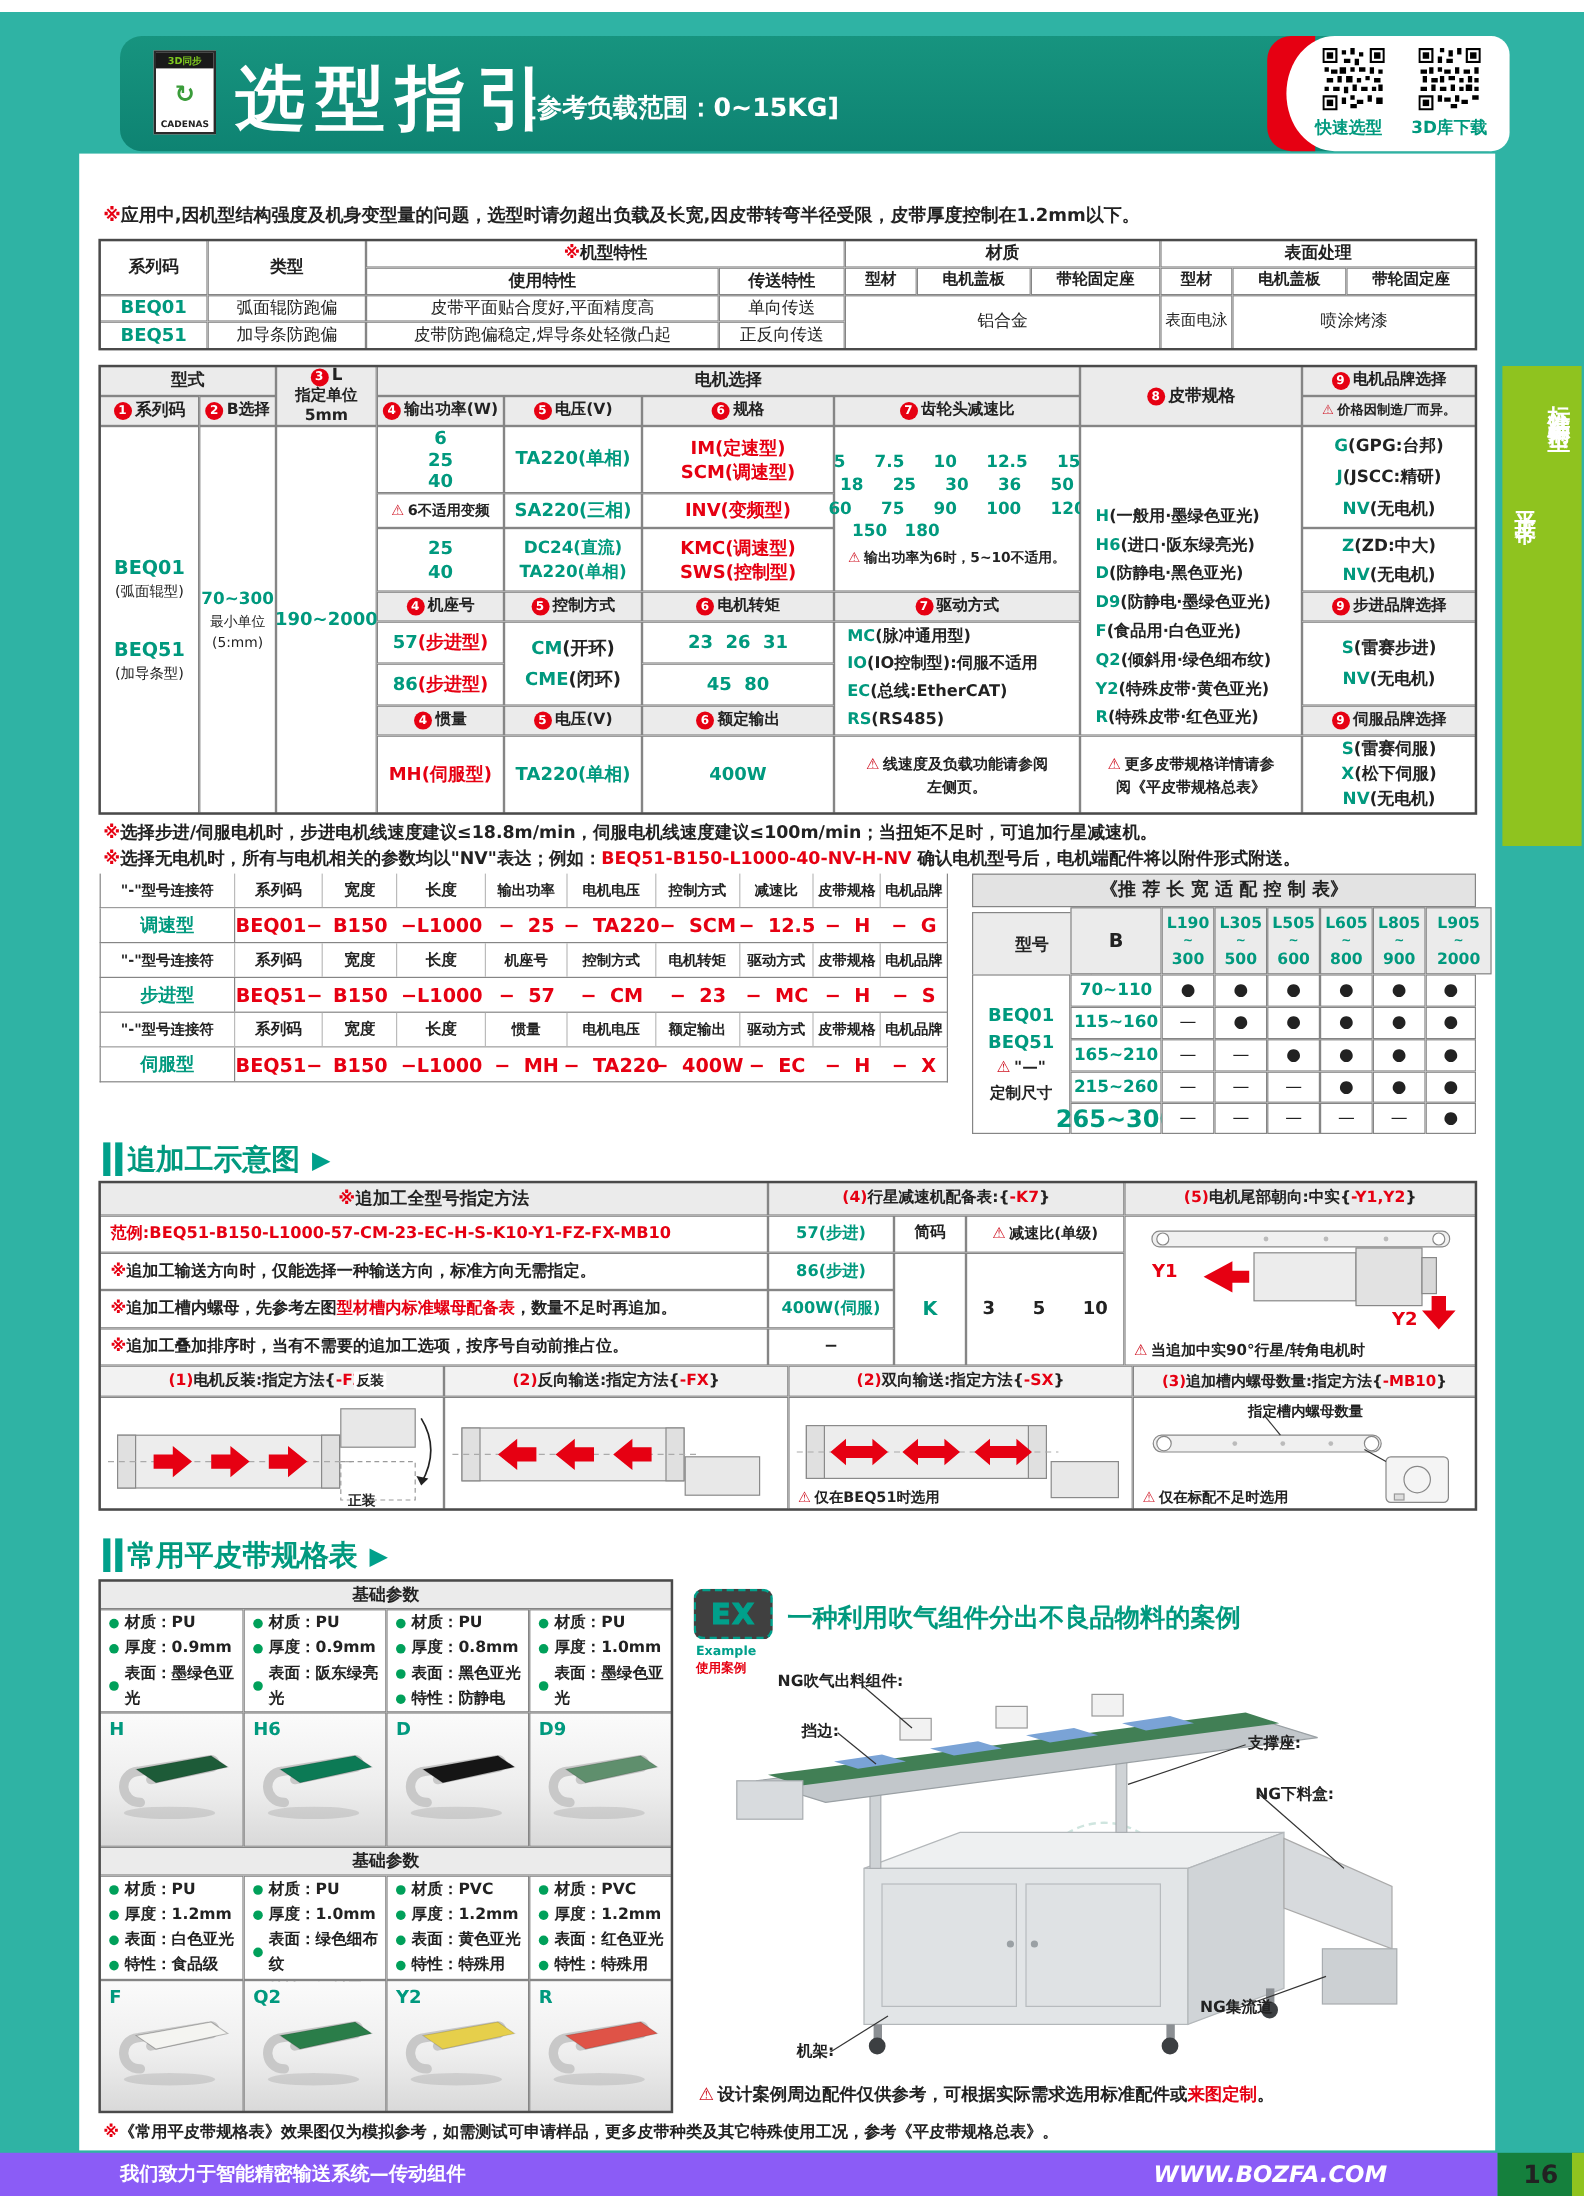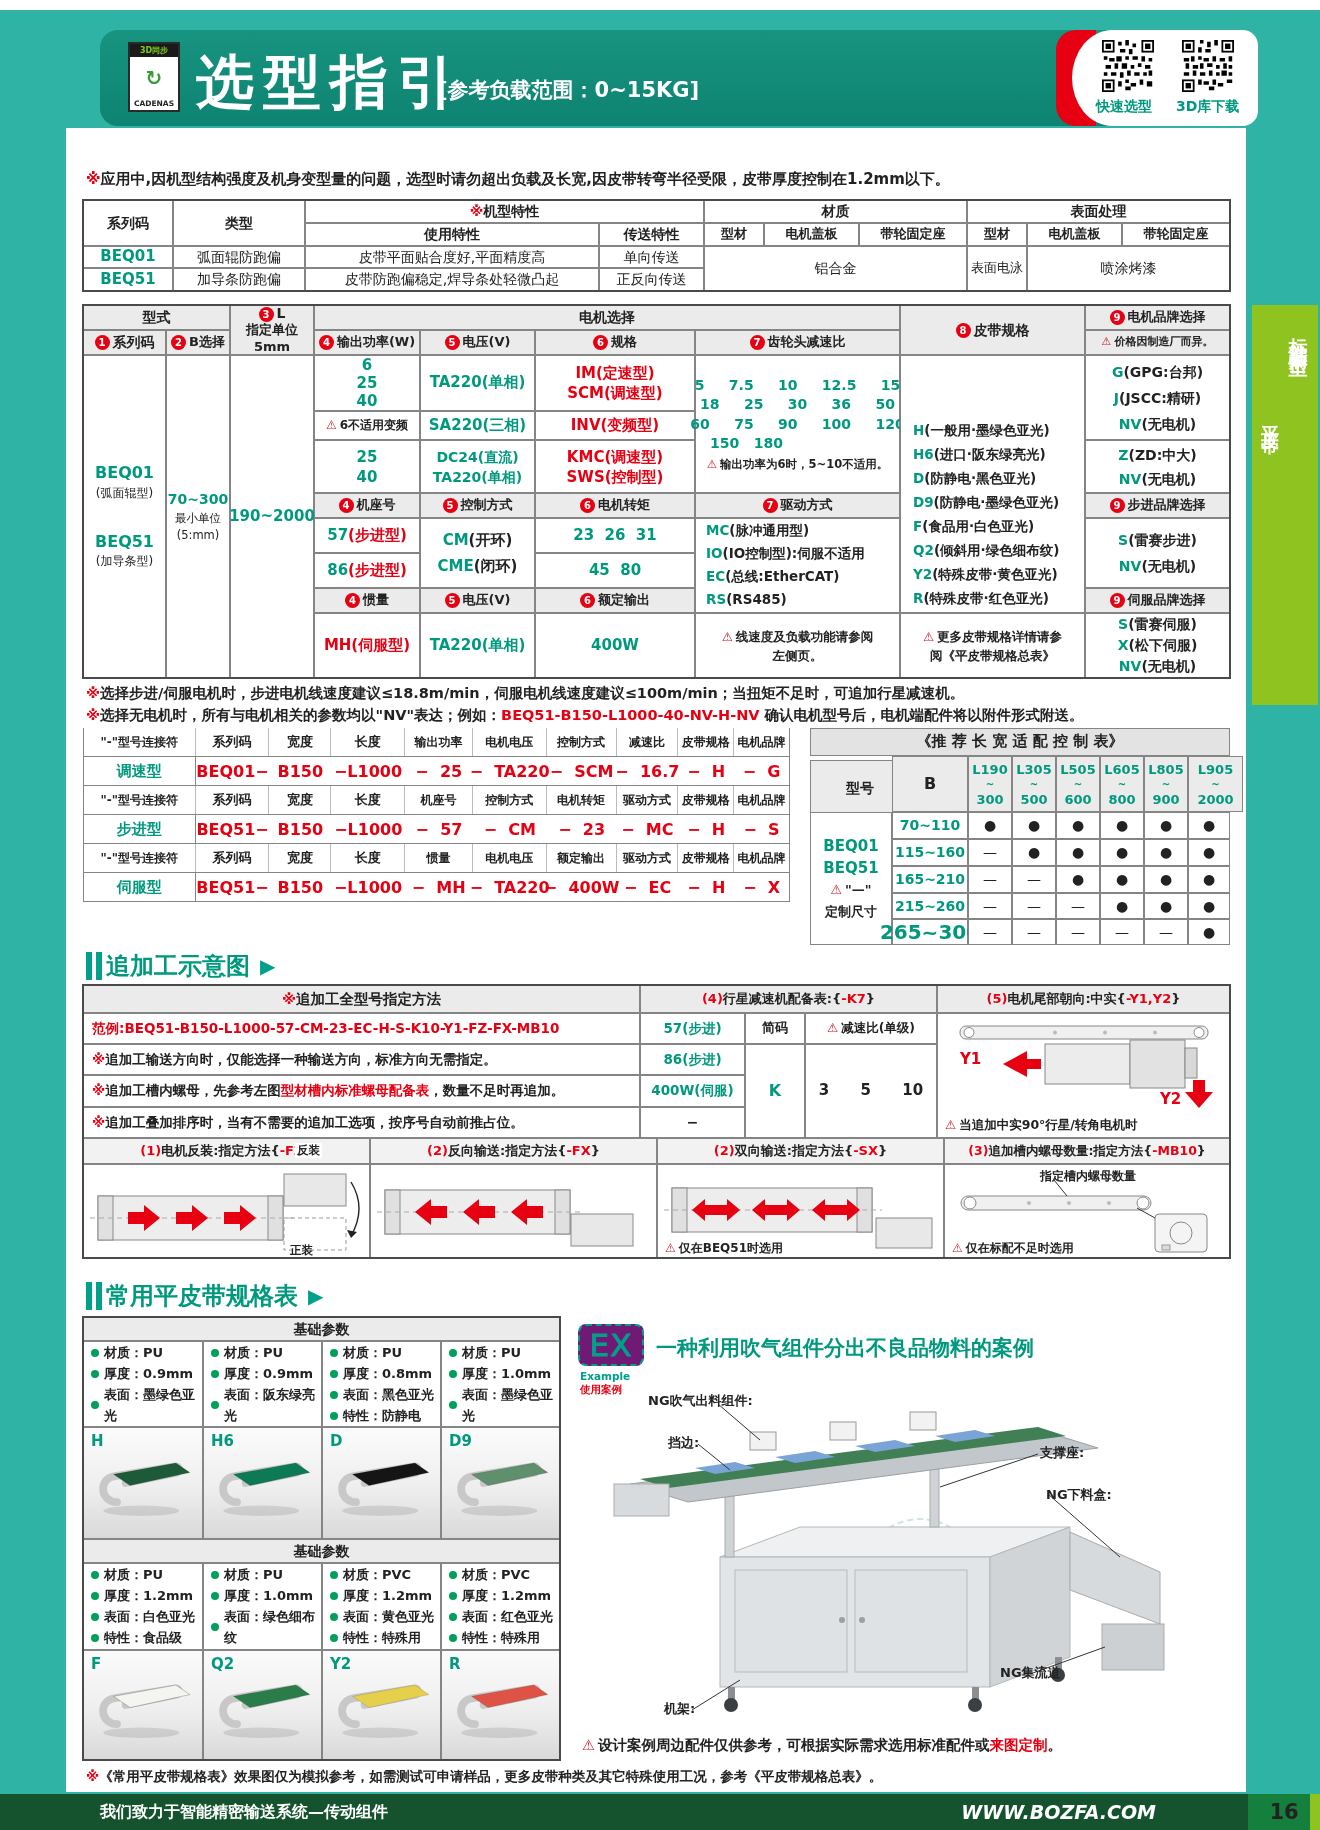--- a/index.html
+++ b/index.html
@@ -337,7 +337,7 @@
       <div class="red pre" style="width:68px">−  25</div>
       <div class="red pre" style="width:74px">−  TA220</div>
       <div class="red pre" style="width:70px">−  SCM</div>
-      <div class="red pre" style="width:62px">−  16.7</div>
+      <div class="red pre" style="width:62px">−  12.5</div>
       <div class="red pre" style="width:56px">−  H</div>
       <div class="red pre" style="width:55px">−  G</div>
   </div>

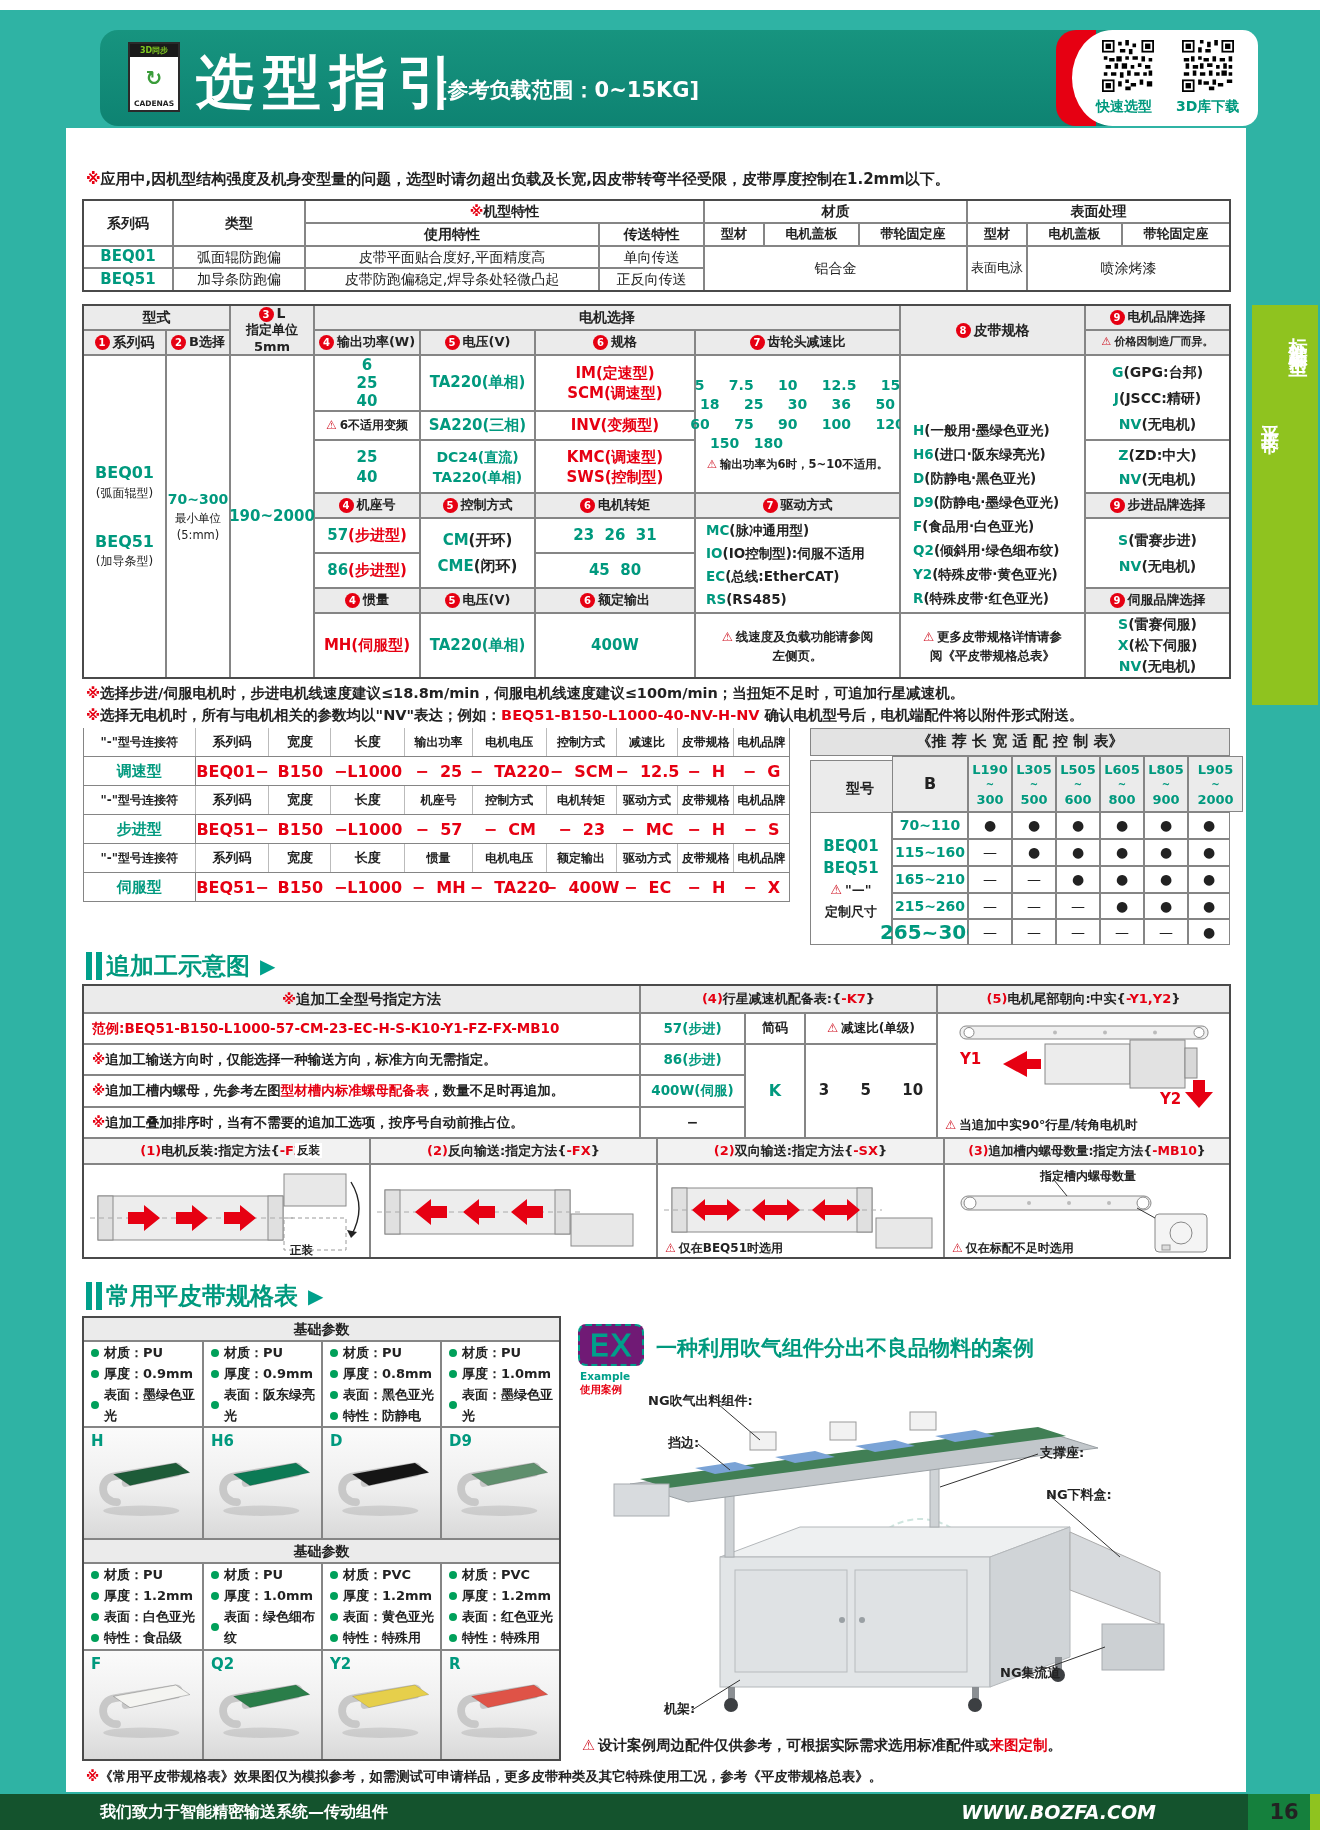--- a/index.html
+++ b/index.html
@@ -846,7 +846,7 @@
 </div>
 
 <div>
-  <div class="abs" style="left:578px;top:1324px;width:66px;height:42px;border:2px dashed #00a08b;border-radius:8px;display:flex;align-items:center;justify-content:center;color:#00a08b;font-size:31px;font-weight:normal;letter-spacing:1px;-webkit-text-stroke:1px #00a08b;background:#701a75">EX</div>
+  <div class="abs" style="left:578px;top:1324px;width:66px;height:42px;border:2px dashed #00a08b;border-radius:8px;display:flex;align-items:center;justify-content:center;color:#00a08b;font-size:24px;font-weight:bold;letter-spacing:1px;-webkit-text-stroke:1px #00a08b;background:#404040">EX</div>
   <div class="abs" style="left:580px;top:1370px;color:#00a08b;font-size:10.5px;font-weight:bold">Example</div>
   <div class="abs" style="left:580px;top:1383px;color:#e60012;font-size:10.5px;font-weight:bold">使用案例</div>
   <div class="abs" style="left:656px;top:1334px;color:#00997e;font-size:21px;font-weight:bold">一种利用吹气组件分出不良品物料的案例</div>

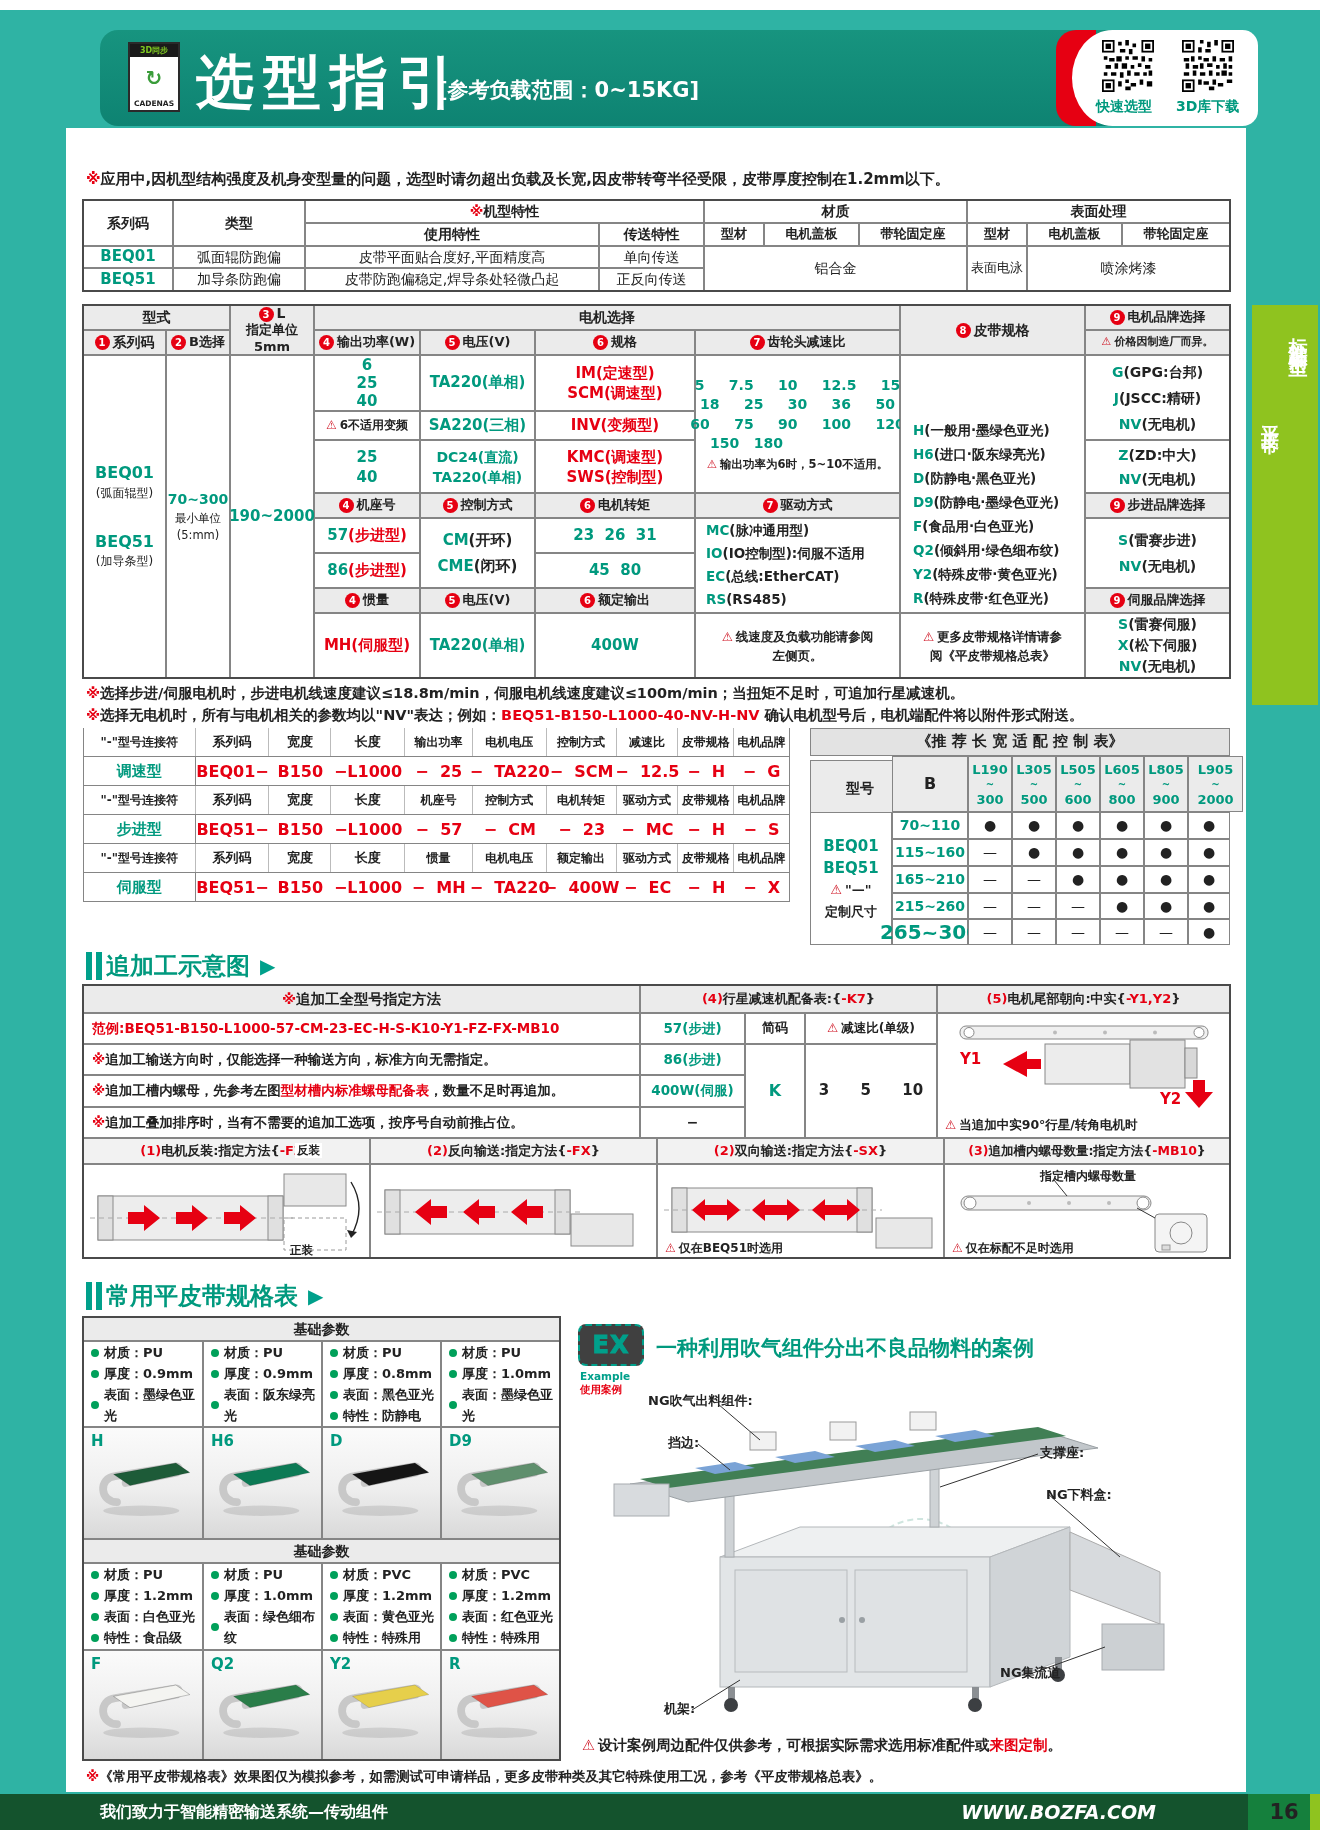--- a/index.html
+++ b/index.html
@@ -906,7 +906,7 @@
 
 <div class="abs" style="left:86px;top:1768px;font-size:13.5px;font-weight:bold"><span class="mk">※</span><span>《常用平皮带规格表》效果图仅为模拟参考，如需测试可申请样品，更多皮带种类及其它特殊使用工况，参考《平皮带规格总表》。</span></div>
 
-<div class="abs" style="left:0;top:1794px;width:1248px;height:36px;background:#14532d;display:flex;align-items:center">
+<div class="abs" style="left:0;top:1794px;width:1248px;height:36px;background:#8b5cf6;display:flex;align-items:center">
   <span style="color:#fff;font-size:16px;font-weight:bold;margin-left:100px">我们致力于智能精密输送系统—传动组件</span>
   <span style="color:#fff;font-size:19px;font-weight:bold;font-style:italic;margin-left:auto;margin-right:92px">WWW.BOZFA.COM</span>
 </div>

